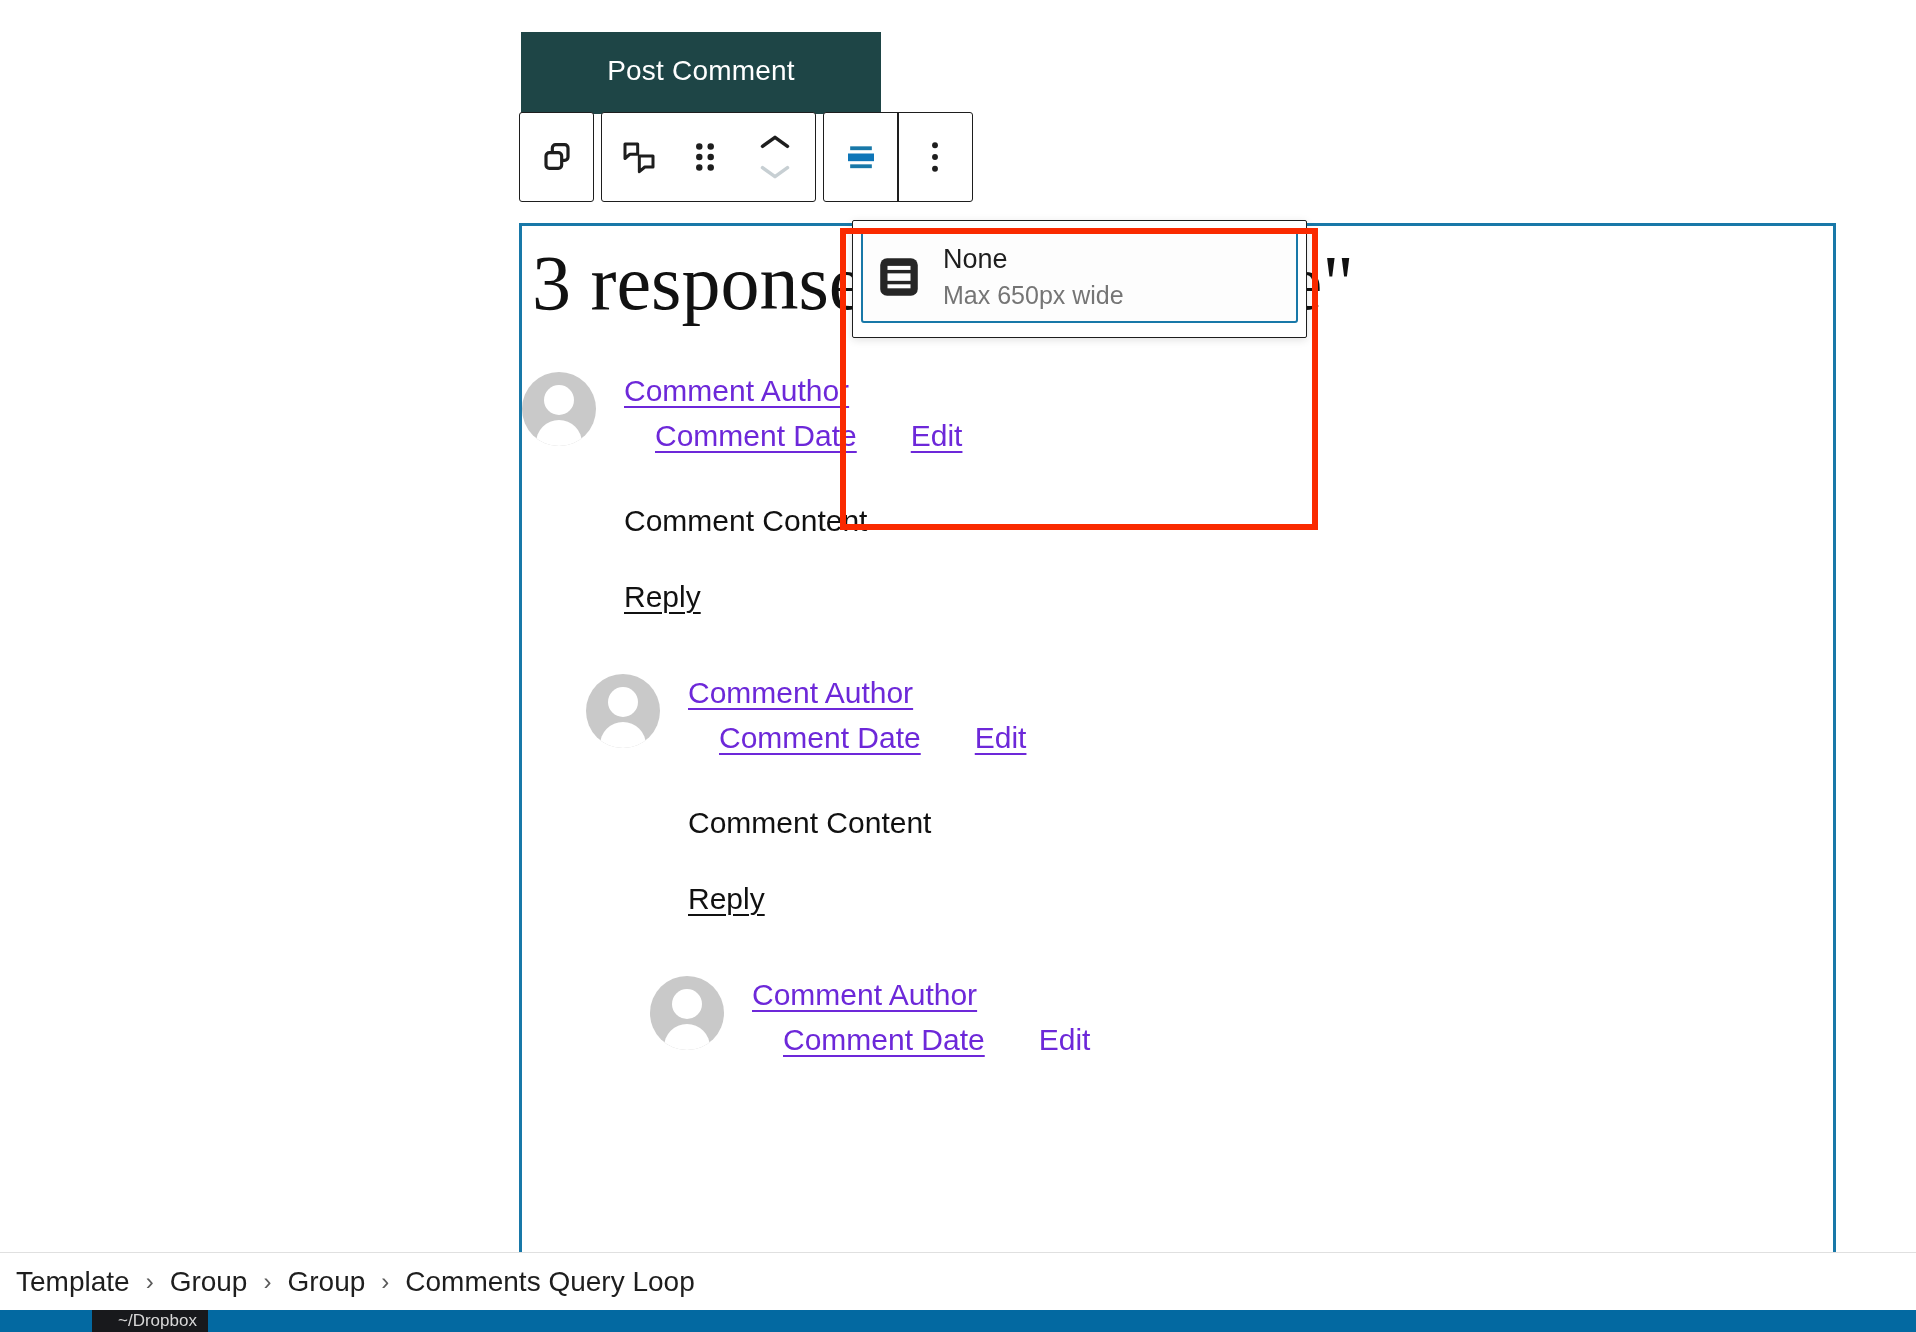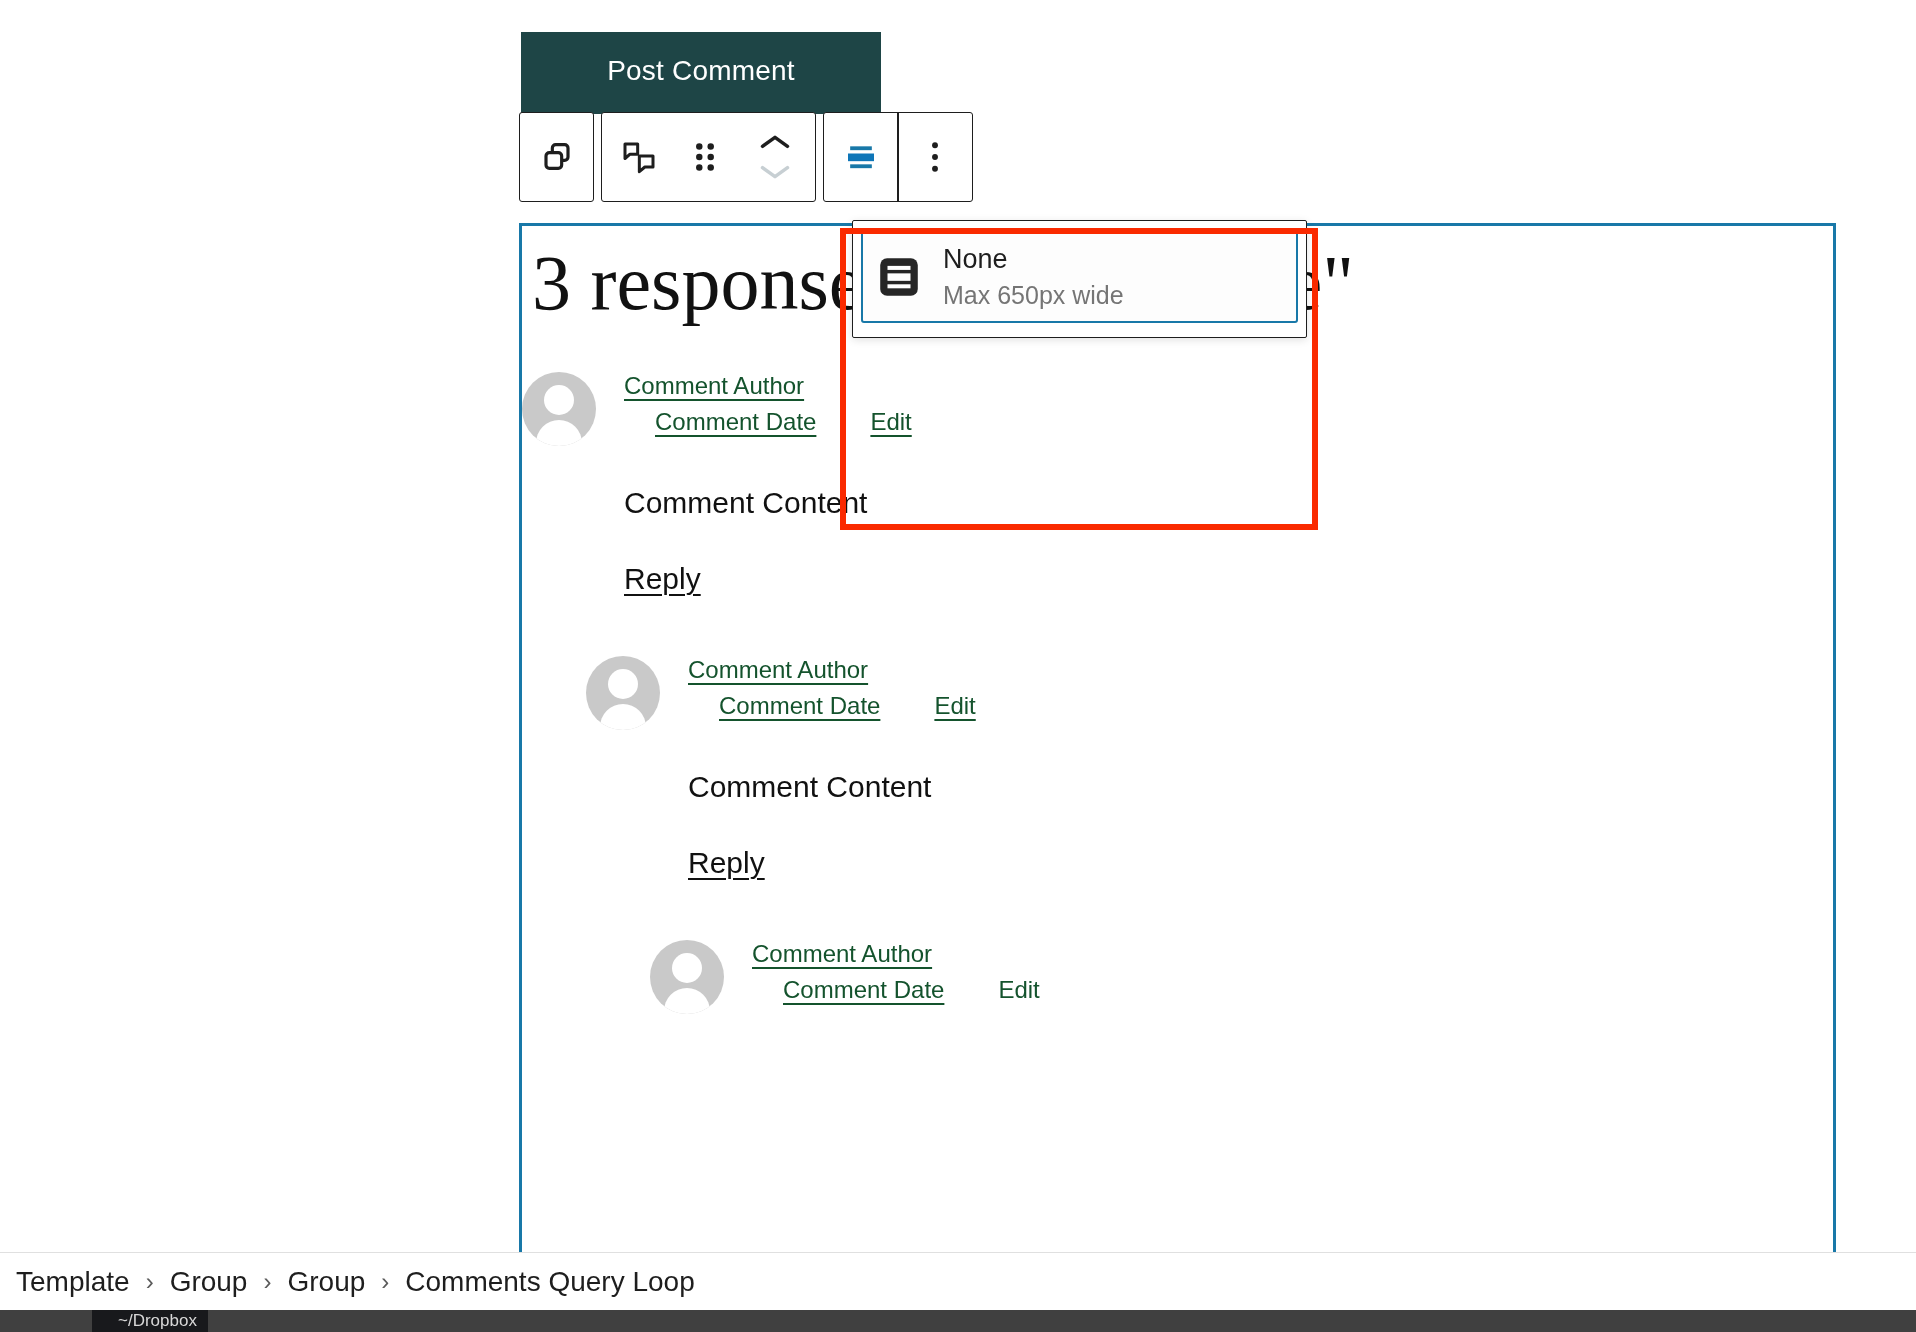--- a/index.html
+++ b/index.html
@@ -148,8 +148,8 @@
     margin-left: 31px;
   }
   .c-link {
-    font-size: 24px;
-    color: #14532d;
+    font-size: 30px;
+    color: #6d28d9;
     text-decoration: underline;
     text-underline-offset: 5px;
     text-decoration-thickness: 2px;

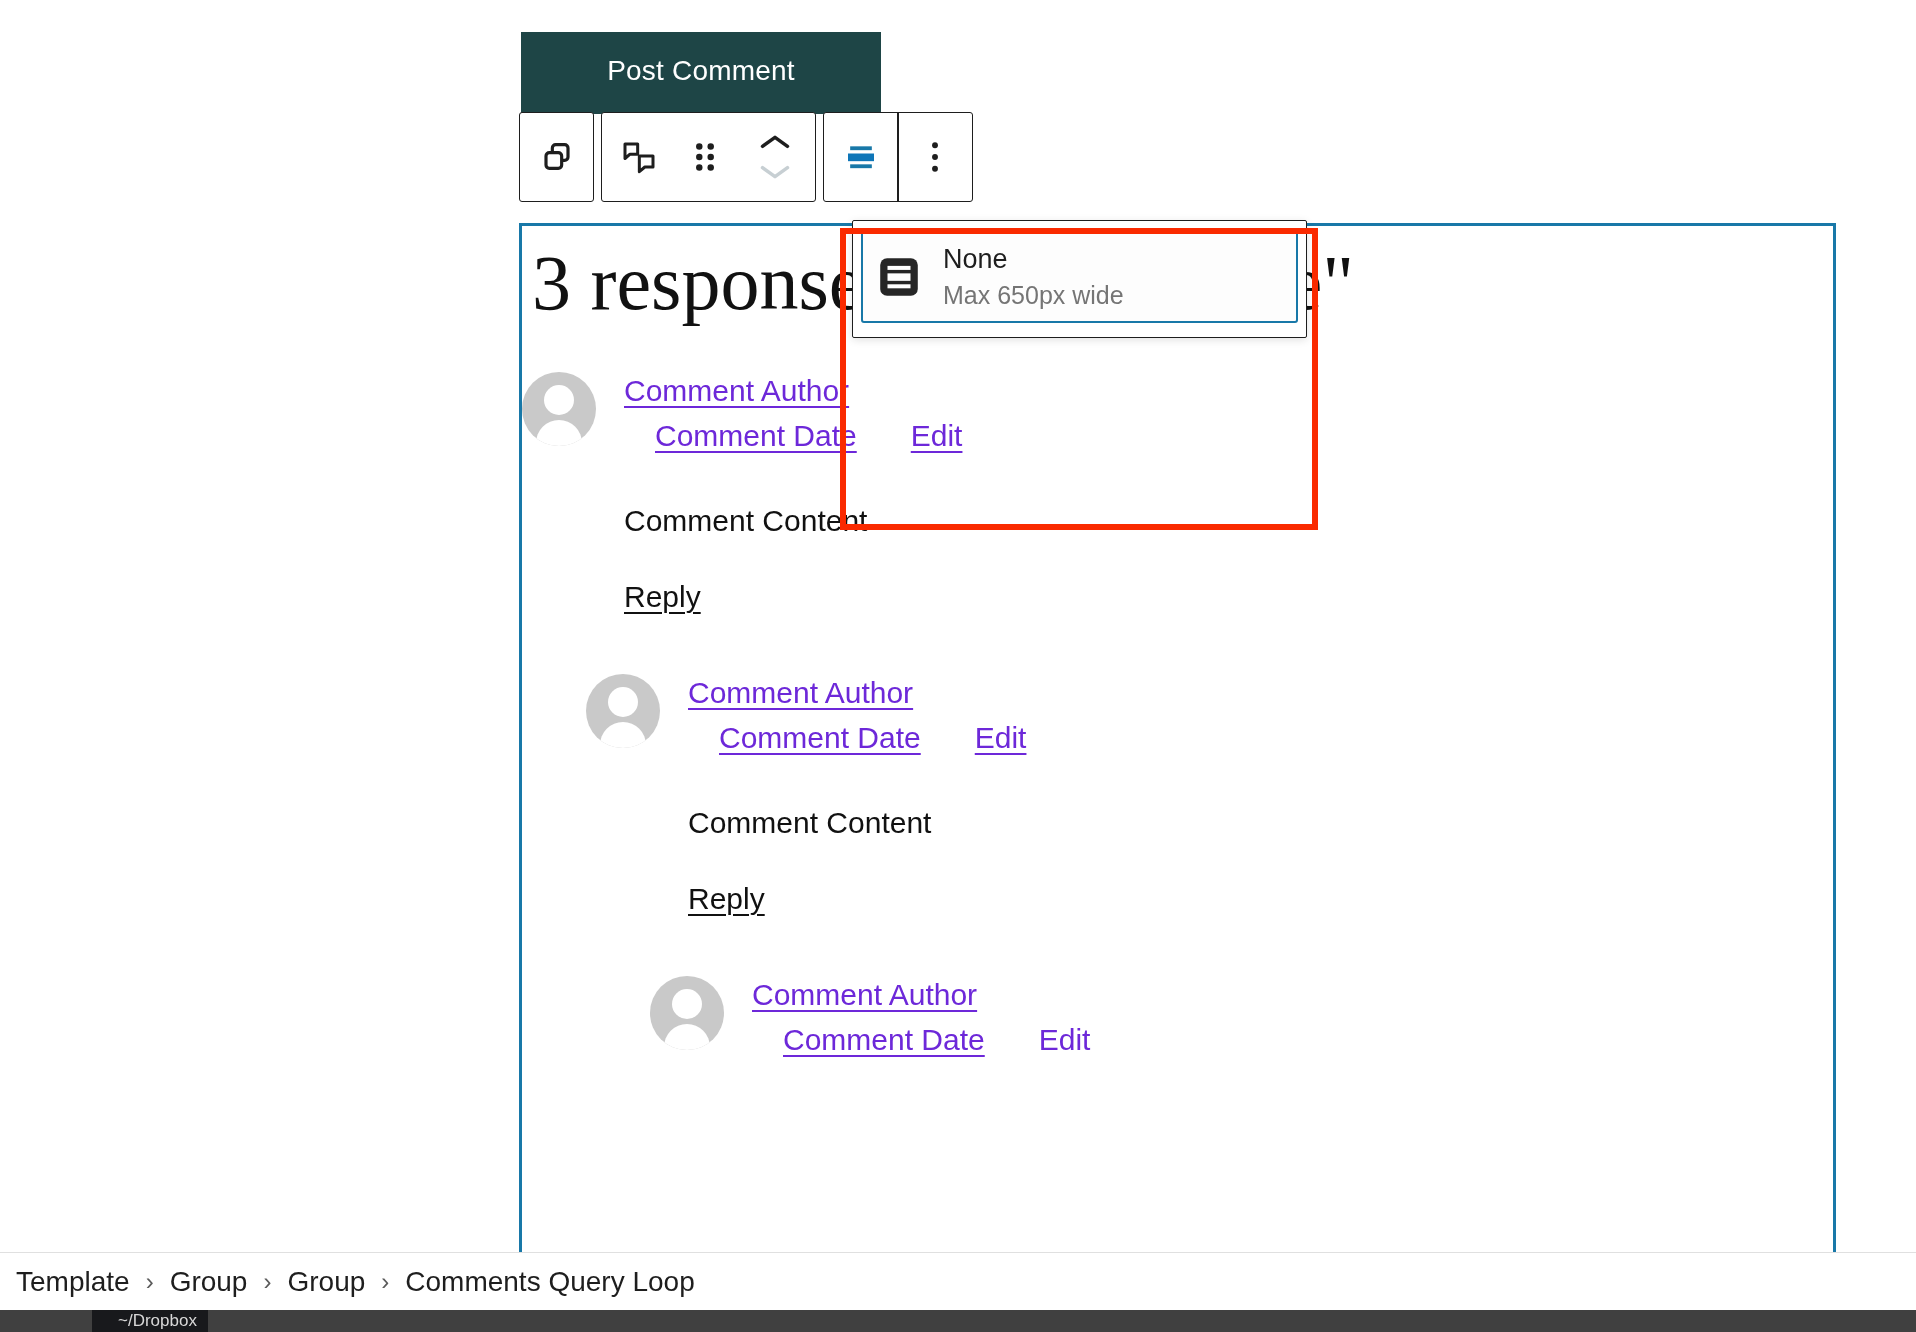--- a/index.html
+++ b/index.html
@@ -270,7 +270,7 @@
     bottom: 0;
     width: 1916px;
     height: 22px;
-    background: #404040;
+    background: #0369a1;
     z-index: 90;
     overflow: hidden;
     display: flex;

